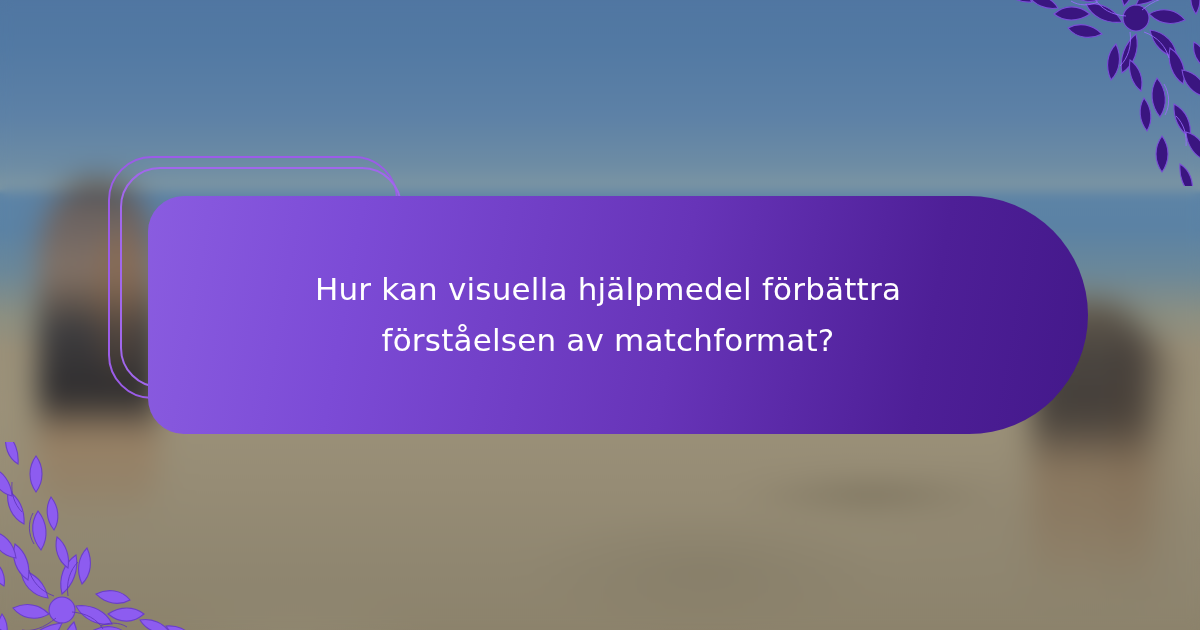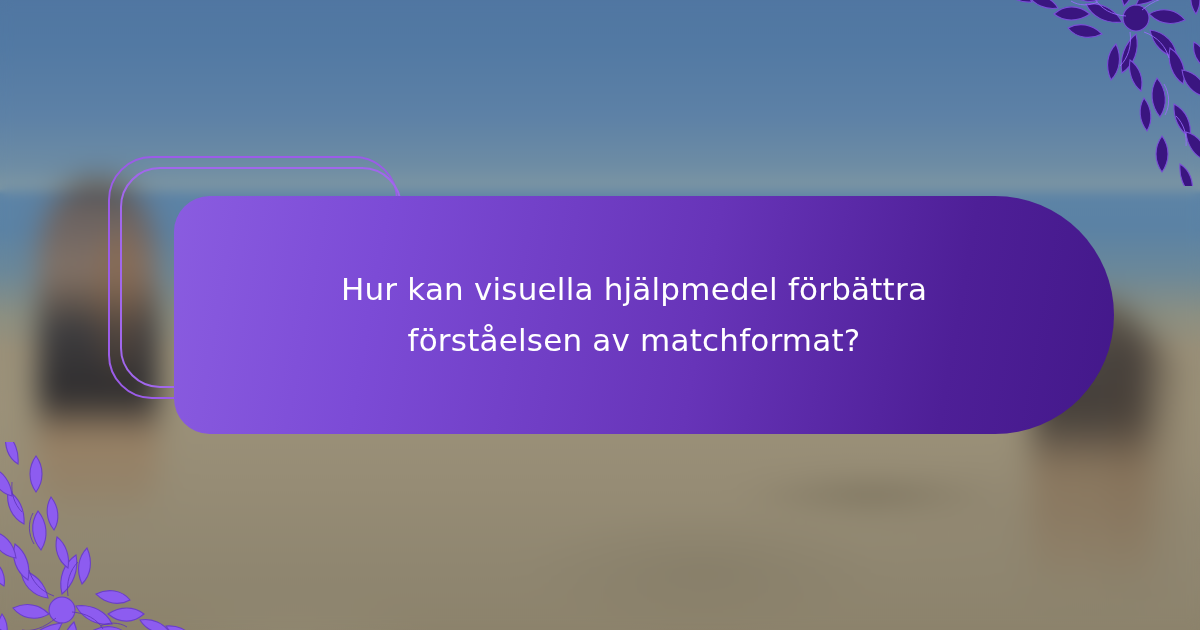--- a/index.html
+++ b/index.html
@@ -162,7 +162,6 @@
     justify-content: center;
     box-sizing: border-box;
     padding: 0 150px 0 130px;
-    margin-left: 26px;
   }
   .quote-text {
     color: #ffffff;

